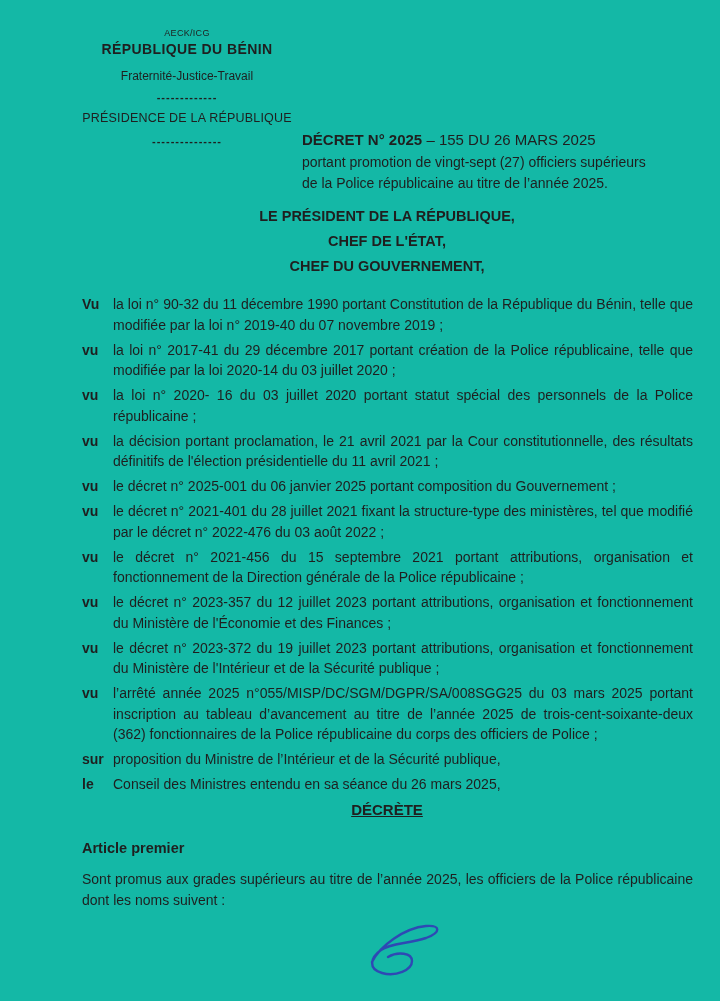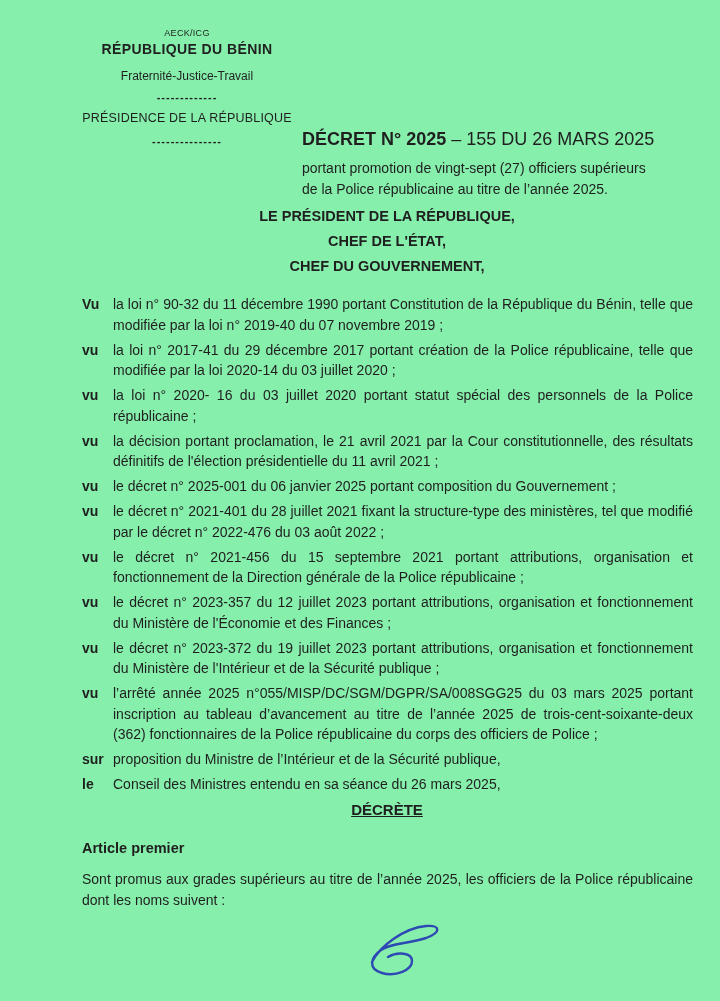--- a/index.html
+++ b/index.html
@@ -9,7 +9,7 @@
     width: 720px;
     height: 1001px;
     margin: 0 auto;
-    background: #86efac;
+    background: #14b8a6;
     font-family: "Liberation Sans", sans-serif;
     color: #1f1f1f;
     overflow: hidden;

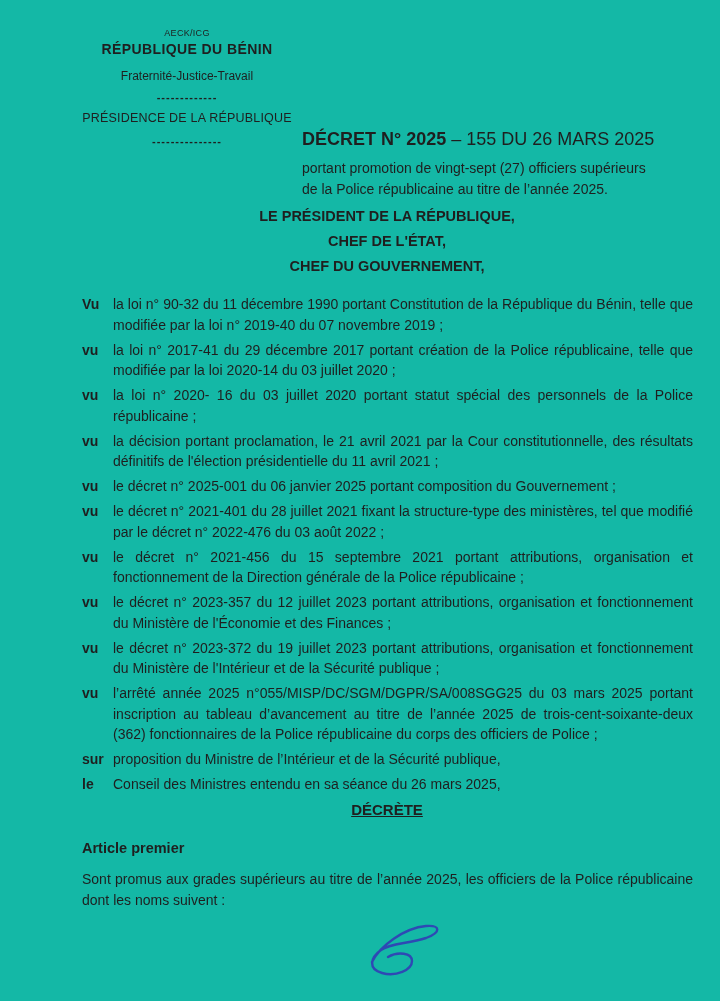--- a/index.html
+++ b/index.html
@@ -38,7 +38,7 @@
     line-height: 21px;
     font-size: 14px;
   }
-  .title-line1 { font-size: 18px; margin-bottom: 8px; }
+  .title-line1 { font-size: 15px; margin-bottom: 2px; }
   .title-line1 .bold { font-weight: bold; }
   
   .headings {

